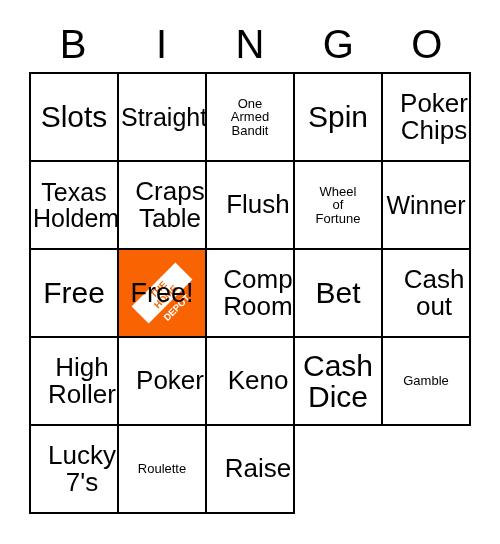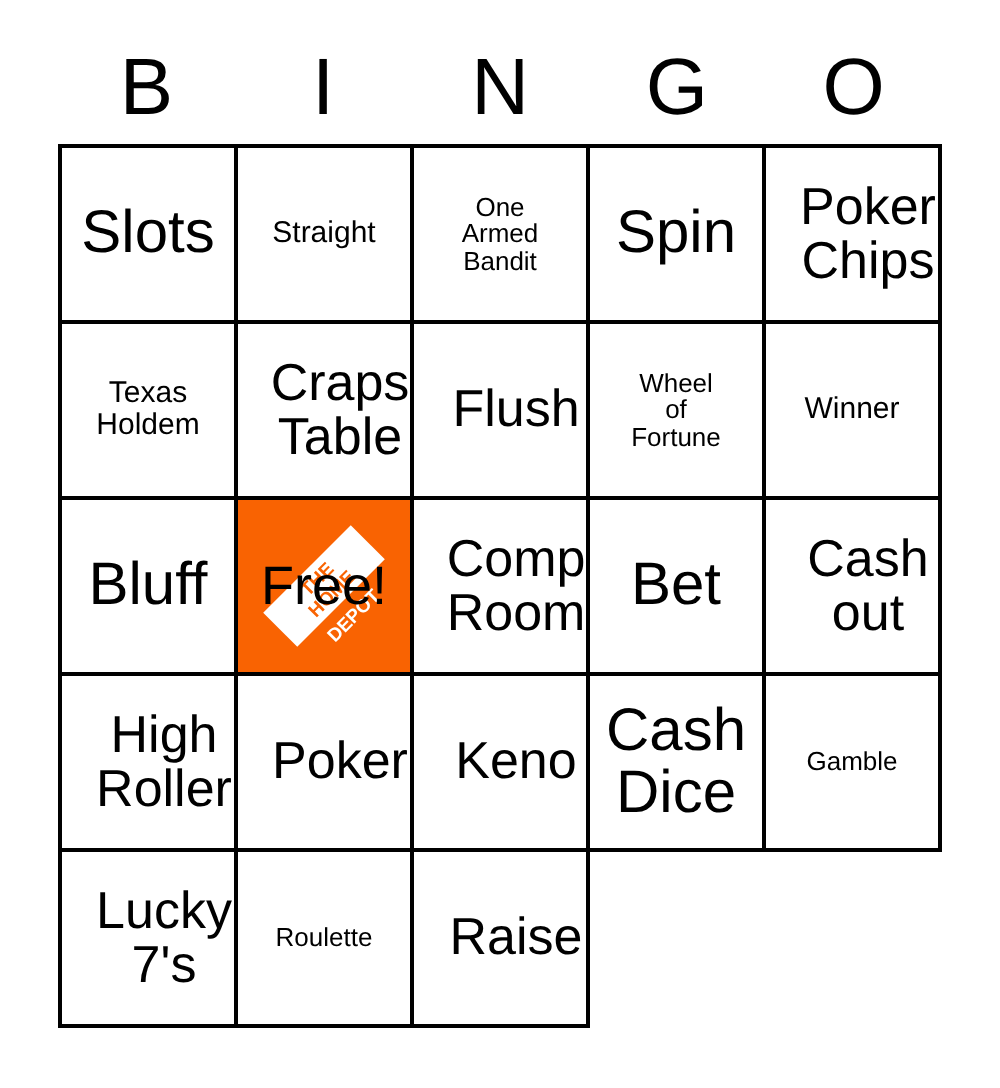--- a/index.html
+++ b/index.html
@@ -85,7 +85,7 @@
   
   .fs-xl  .cell-text { font-size: 30px; }
   .fs-lg  .cell-text { font-size: 26px; margin-left: 16px; }
-  .fs-md  .cell-text { font-size: 15px; }
+  .fs-md  .cell-text { font-size: 25px; }
   .fs-sm  .cell-text { font-size: 13px; }
 
   

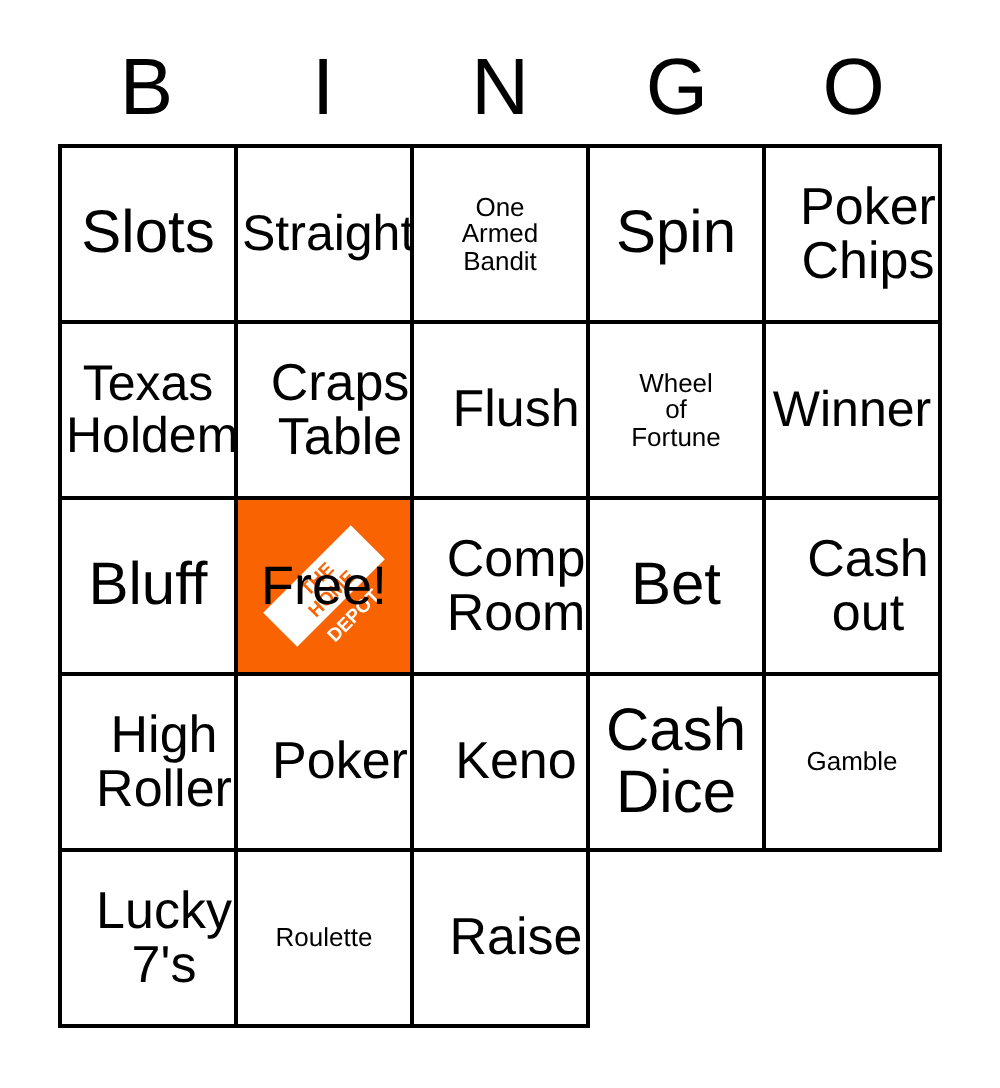--- a/index.html
+++ b/index.html
@@ -175,7 +175,7 @@
       <span class="cell-text">Winner</span>
     </div>
     <div class="cell fs-xl">
-      <span class="cell-text">Bluff</span>
+      <span class="cell-text">Free</span>
     </div>
     <div class="cell cell-free">
       <div class="free-inner">

